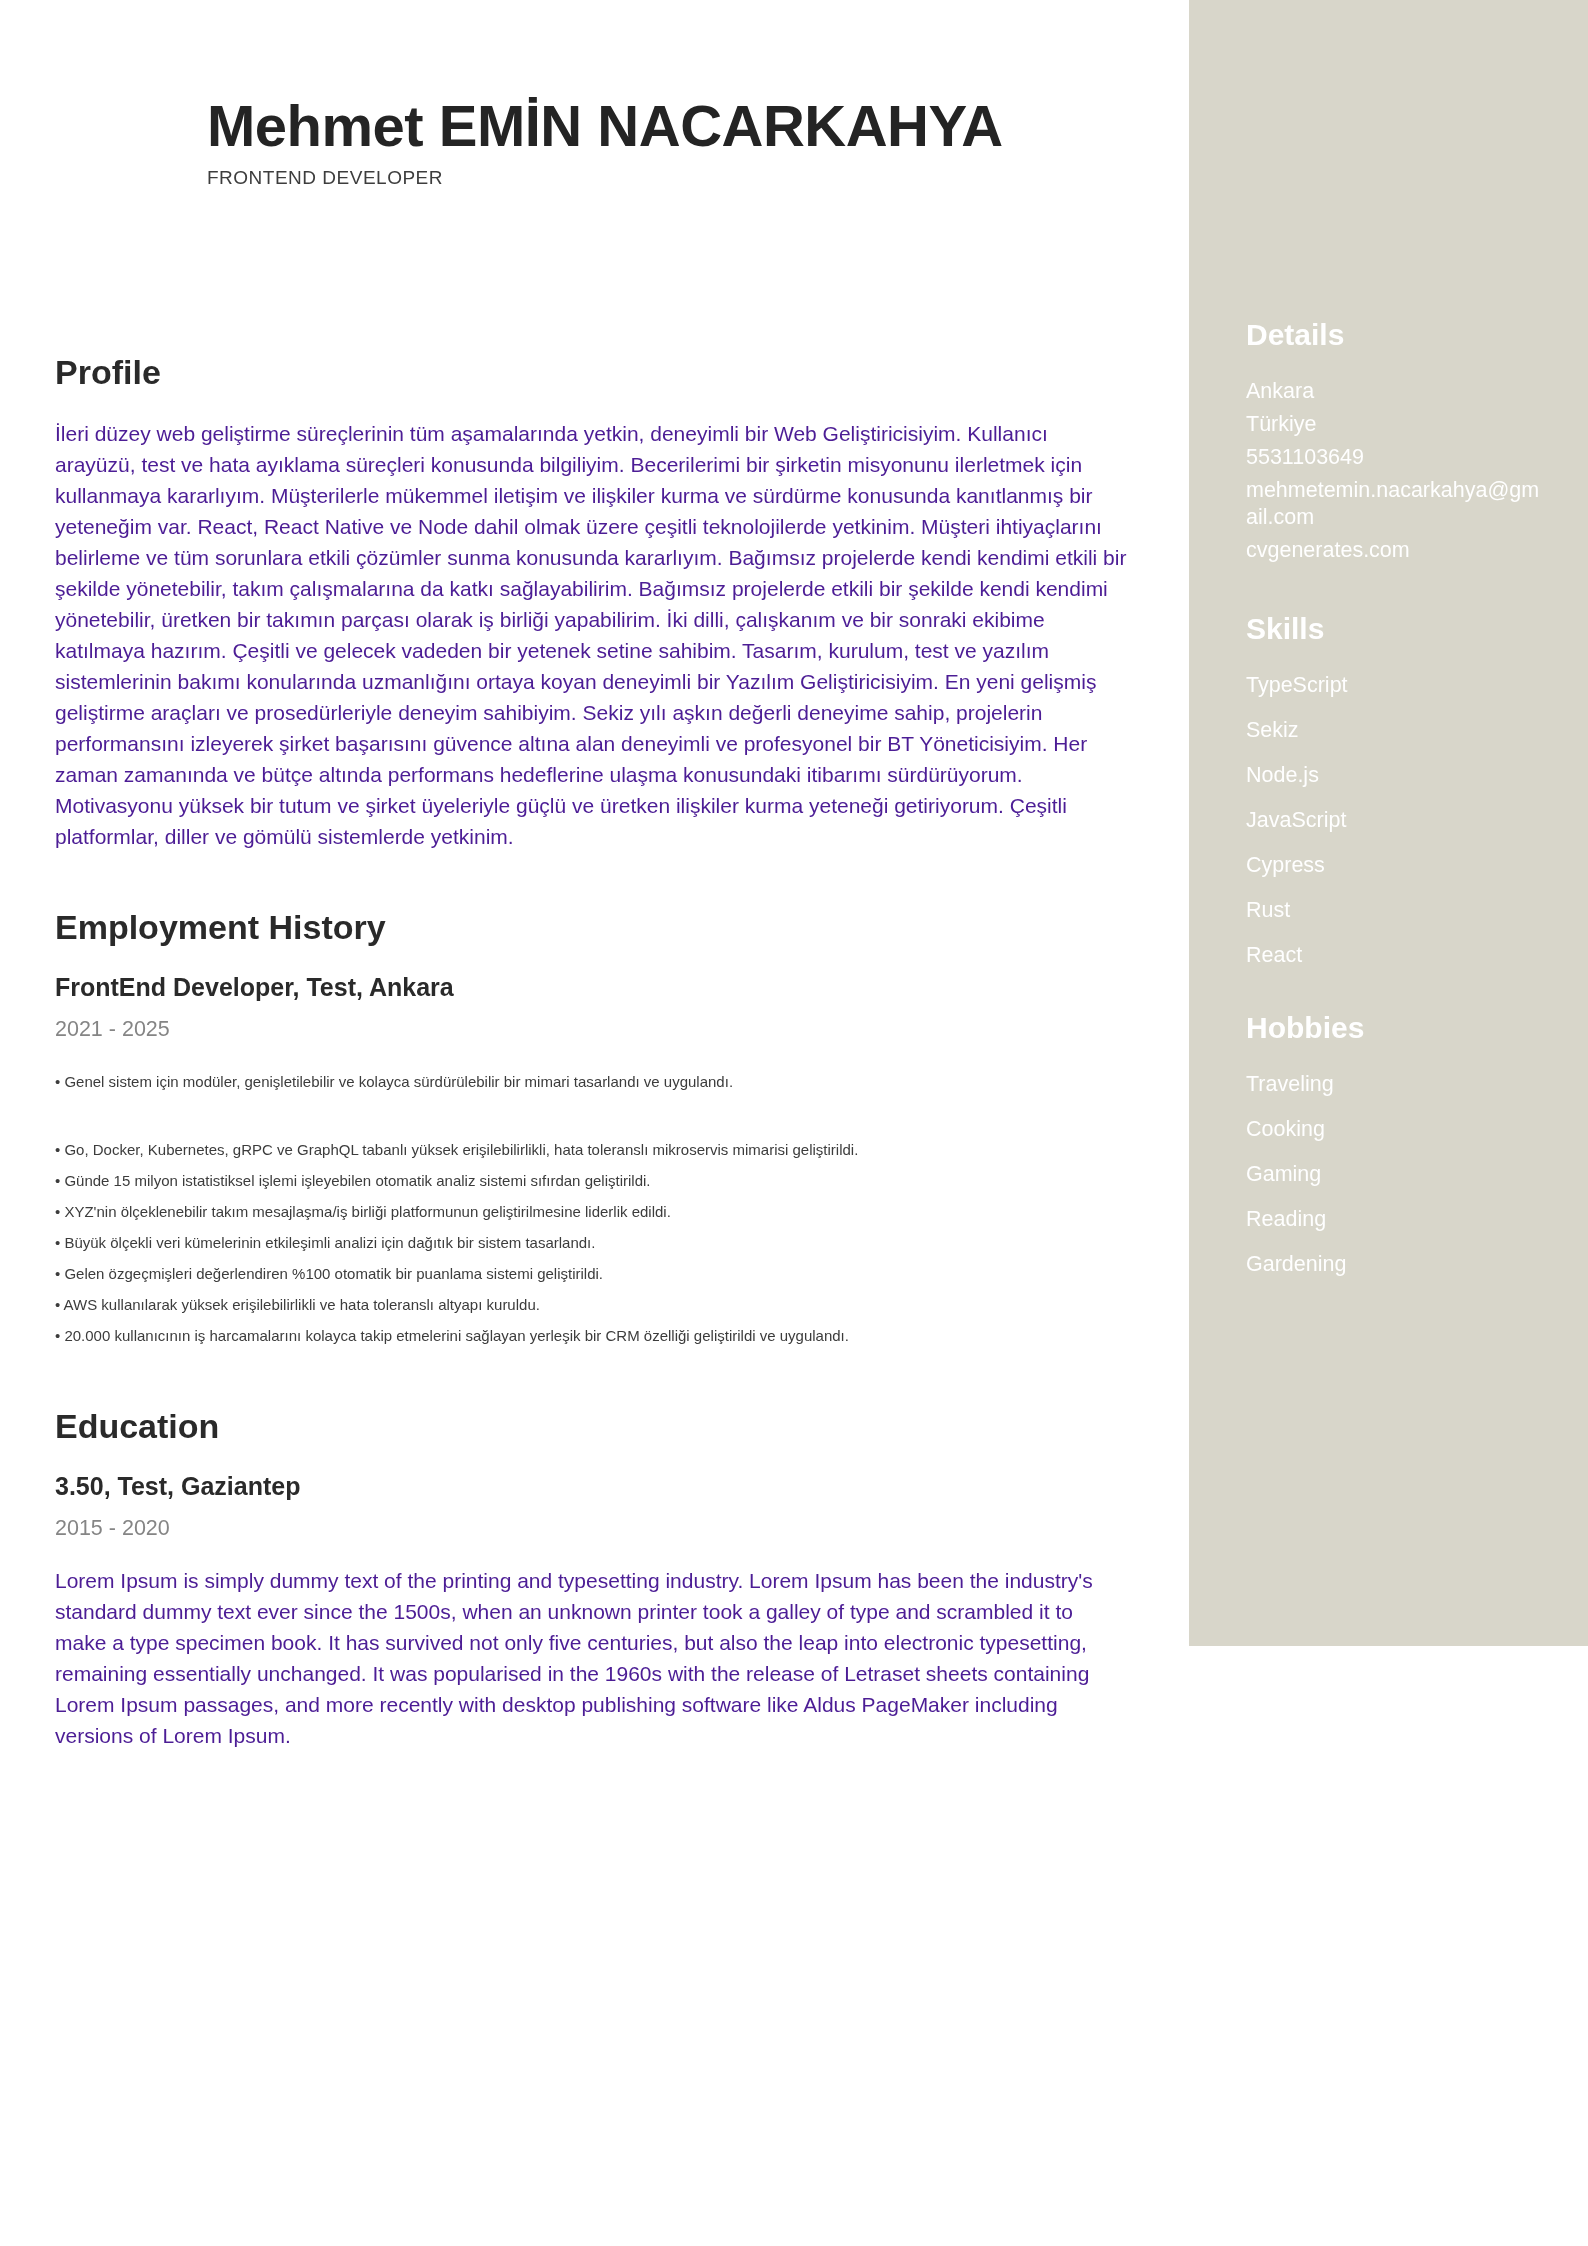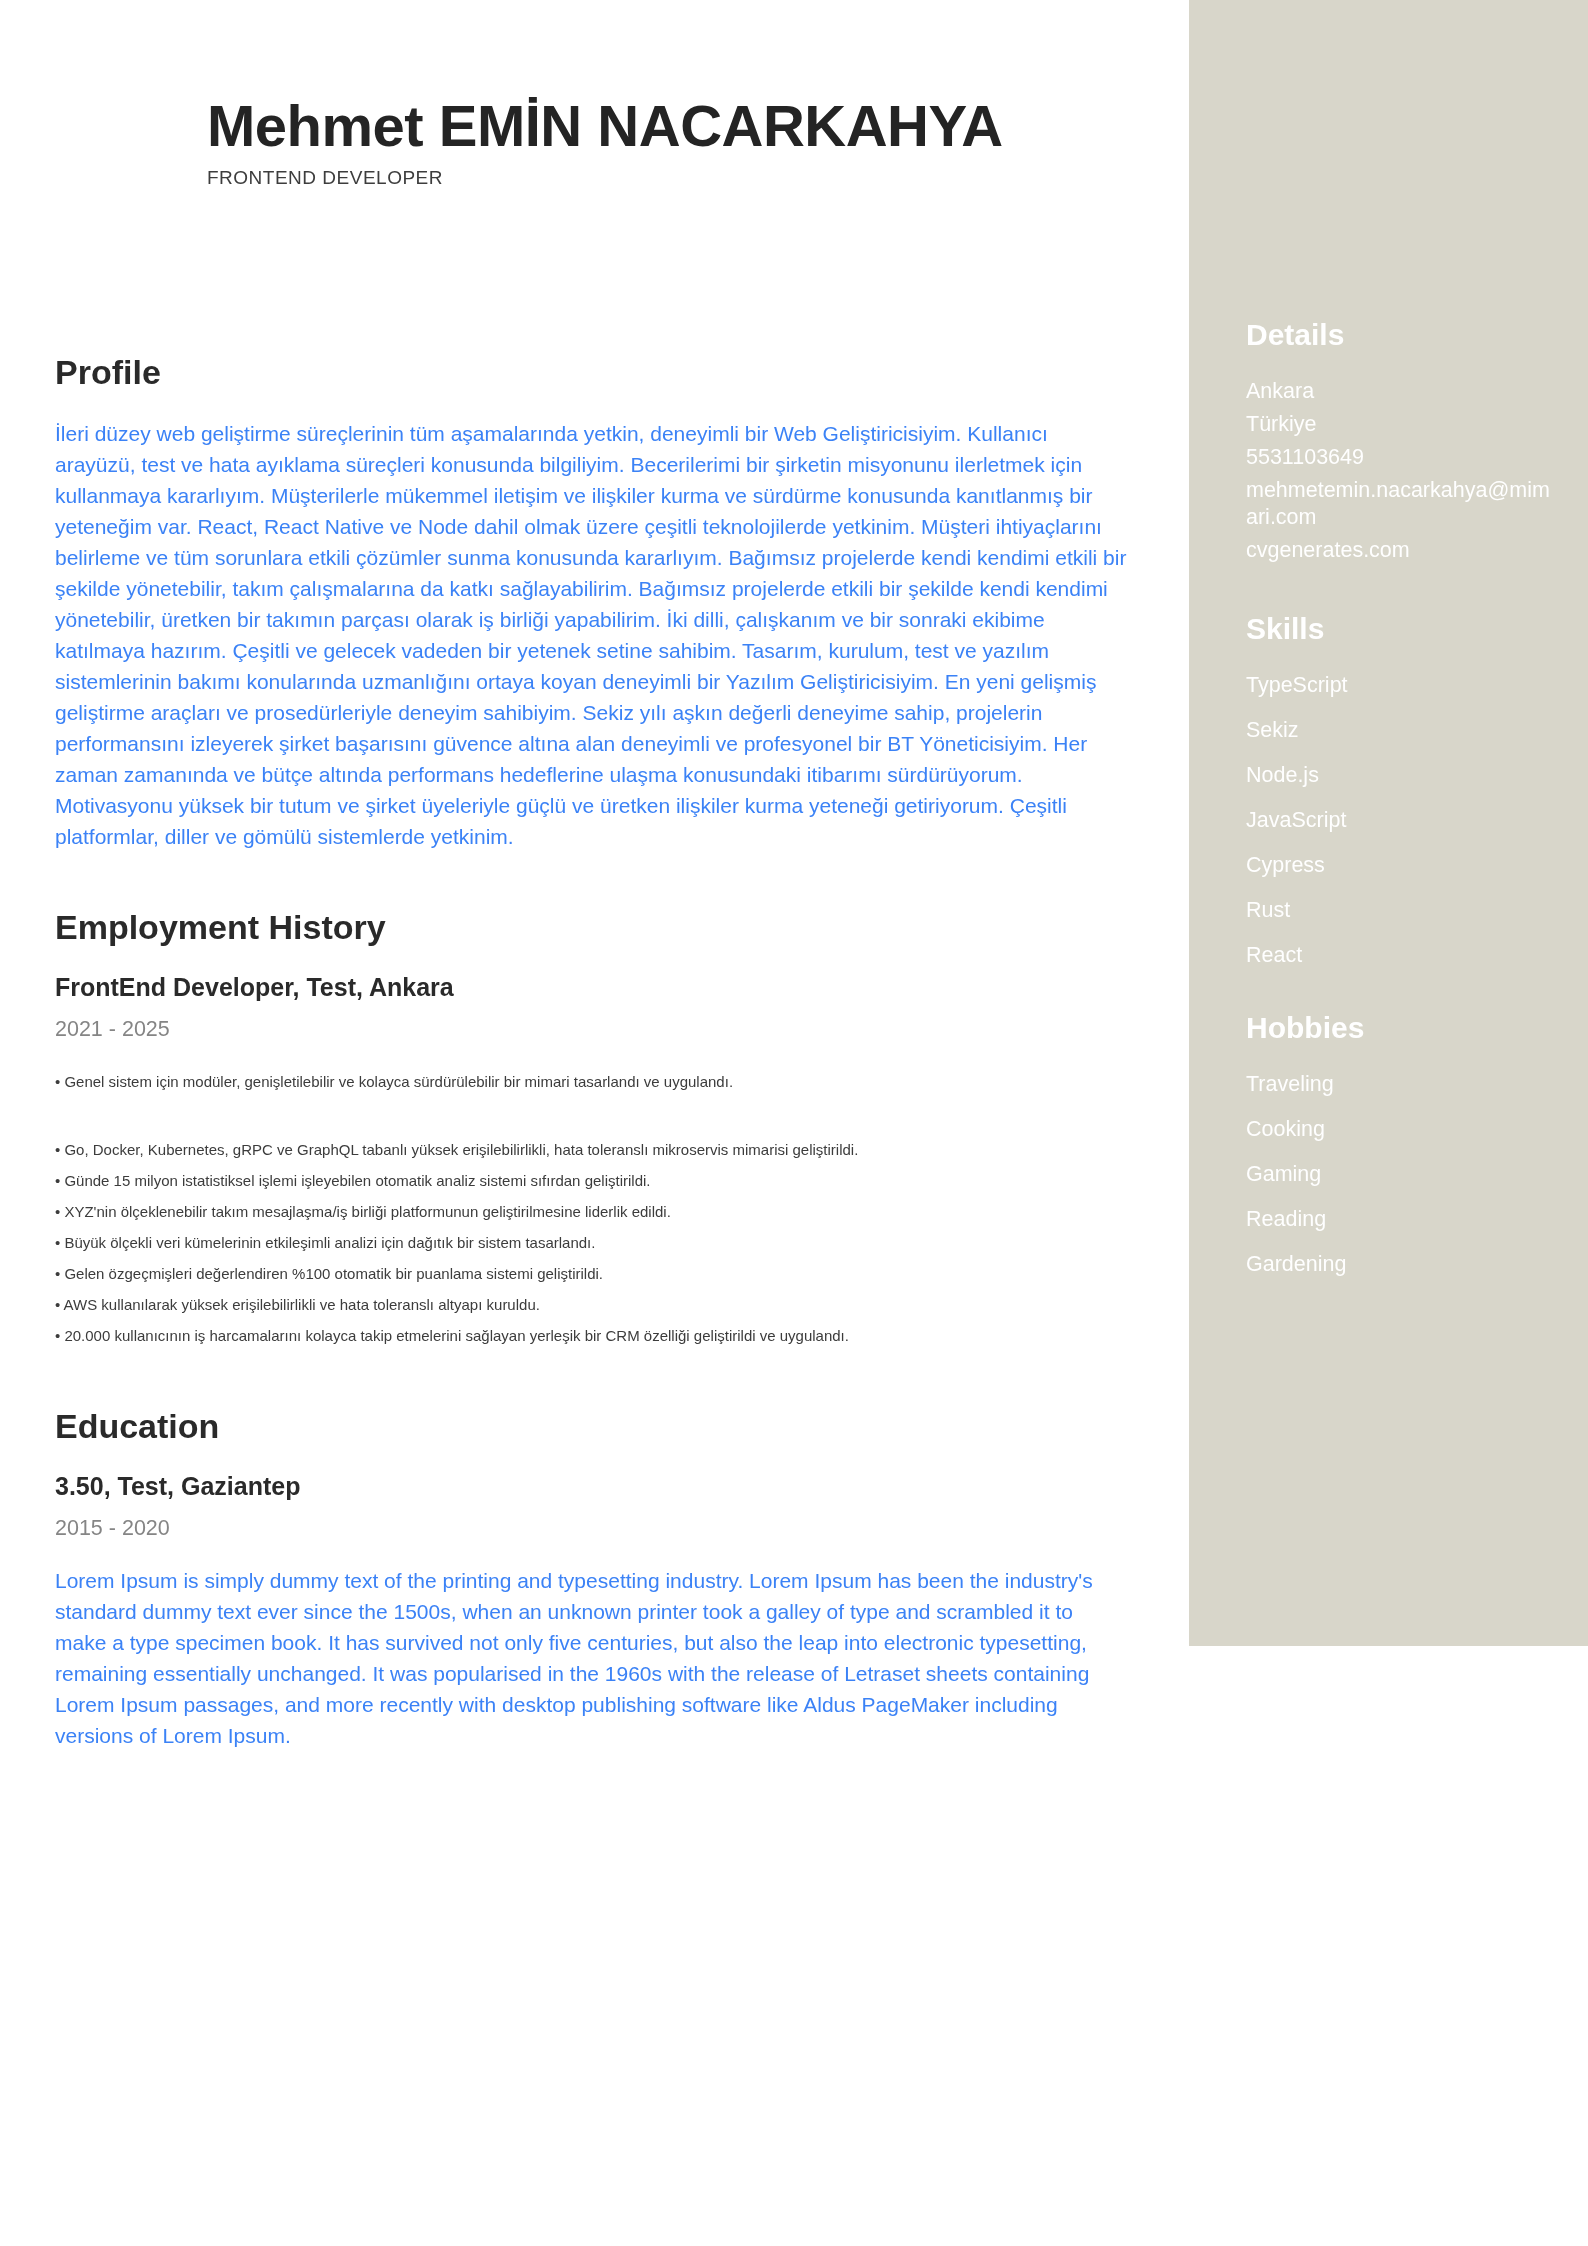--- a/index.html
+++ b/index.html
@@ -29,7 +29,7 @@
   .employment-section .section-heading { margin-top: 56px; }
   .education-section .section-heading { margin-top: 56px; }
 
-  .body-text { margin: 0; font-size: 21px; line-height: 31px; color: #3b82f6; }
+  .body-text { margin: 0; font-size: 21px; line-height: 31px; color: #4c1d95; }
 
   .job-title { margin: 0 0 14px 0; font-size: 25px; font-weight: bold; color: #2a2a2a; }
   .date-range { font-size: 21.5px; line-height: 26px; color: #858585; margin: 0 0 24px 0; }

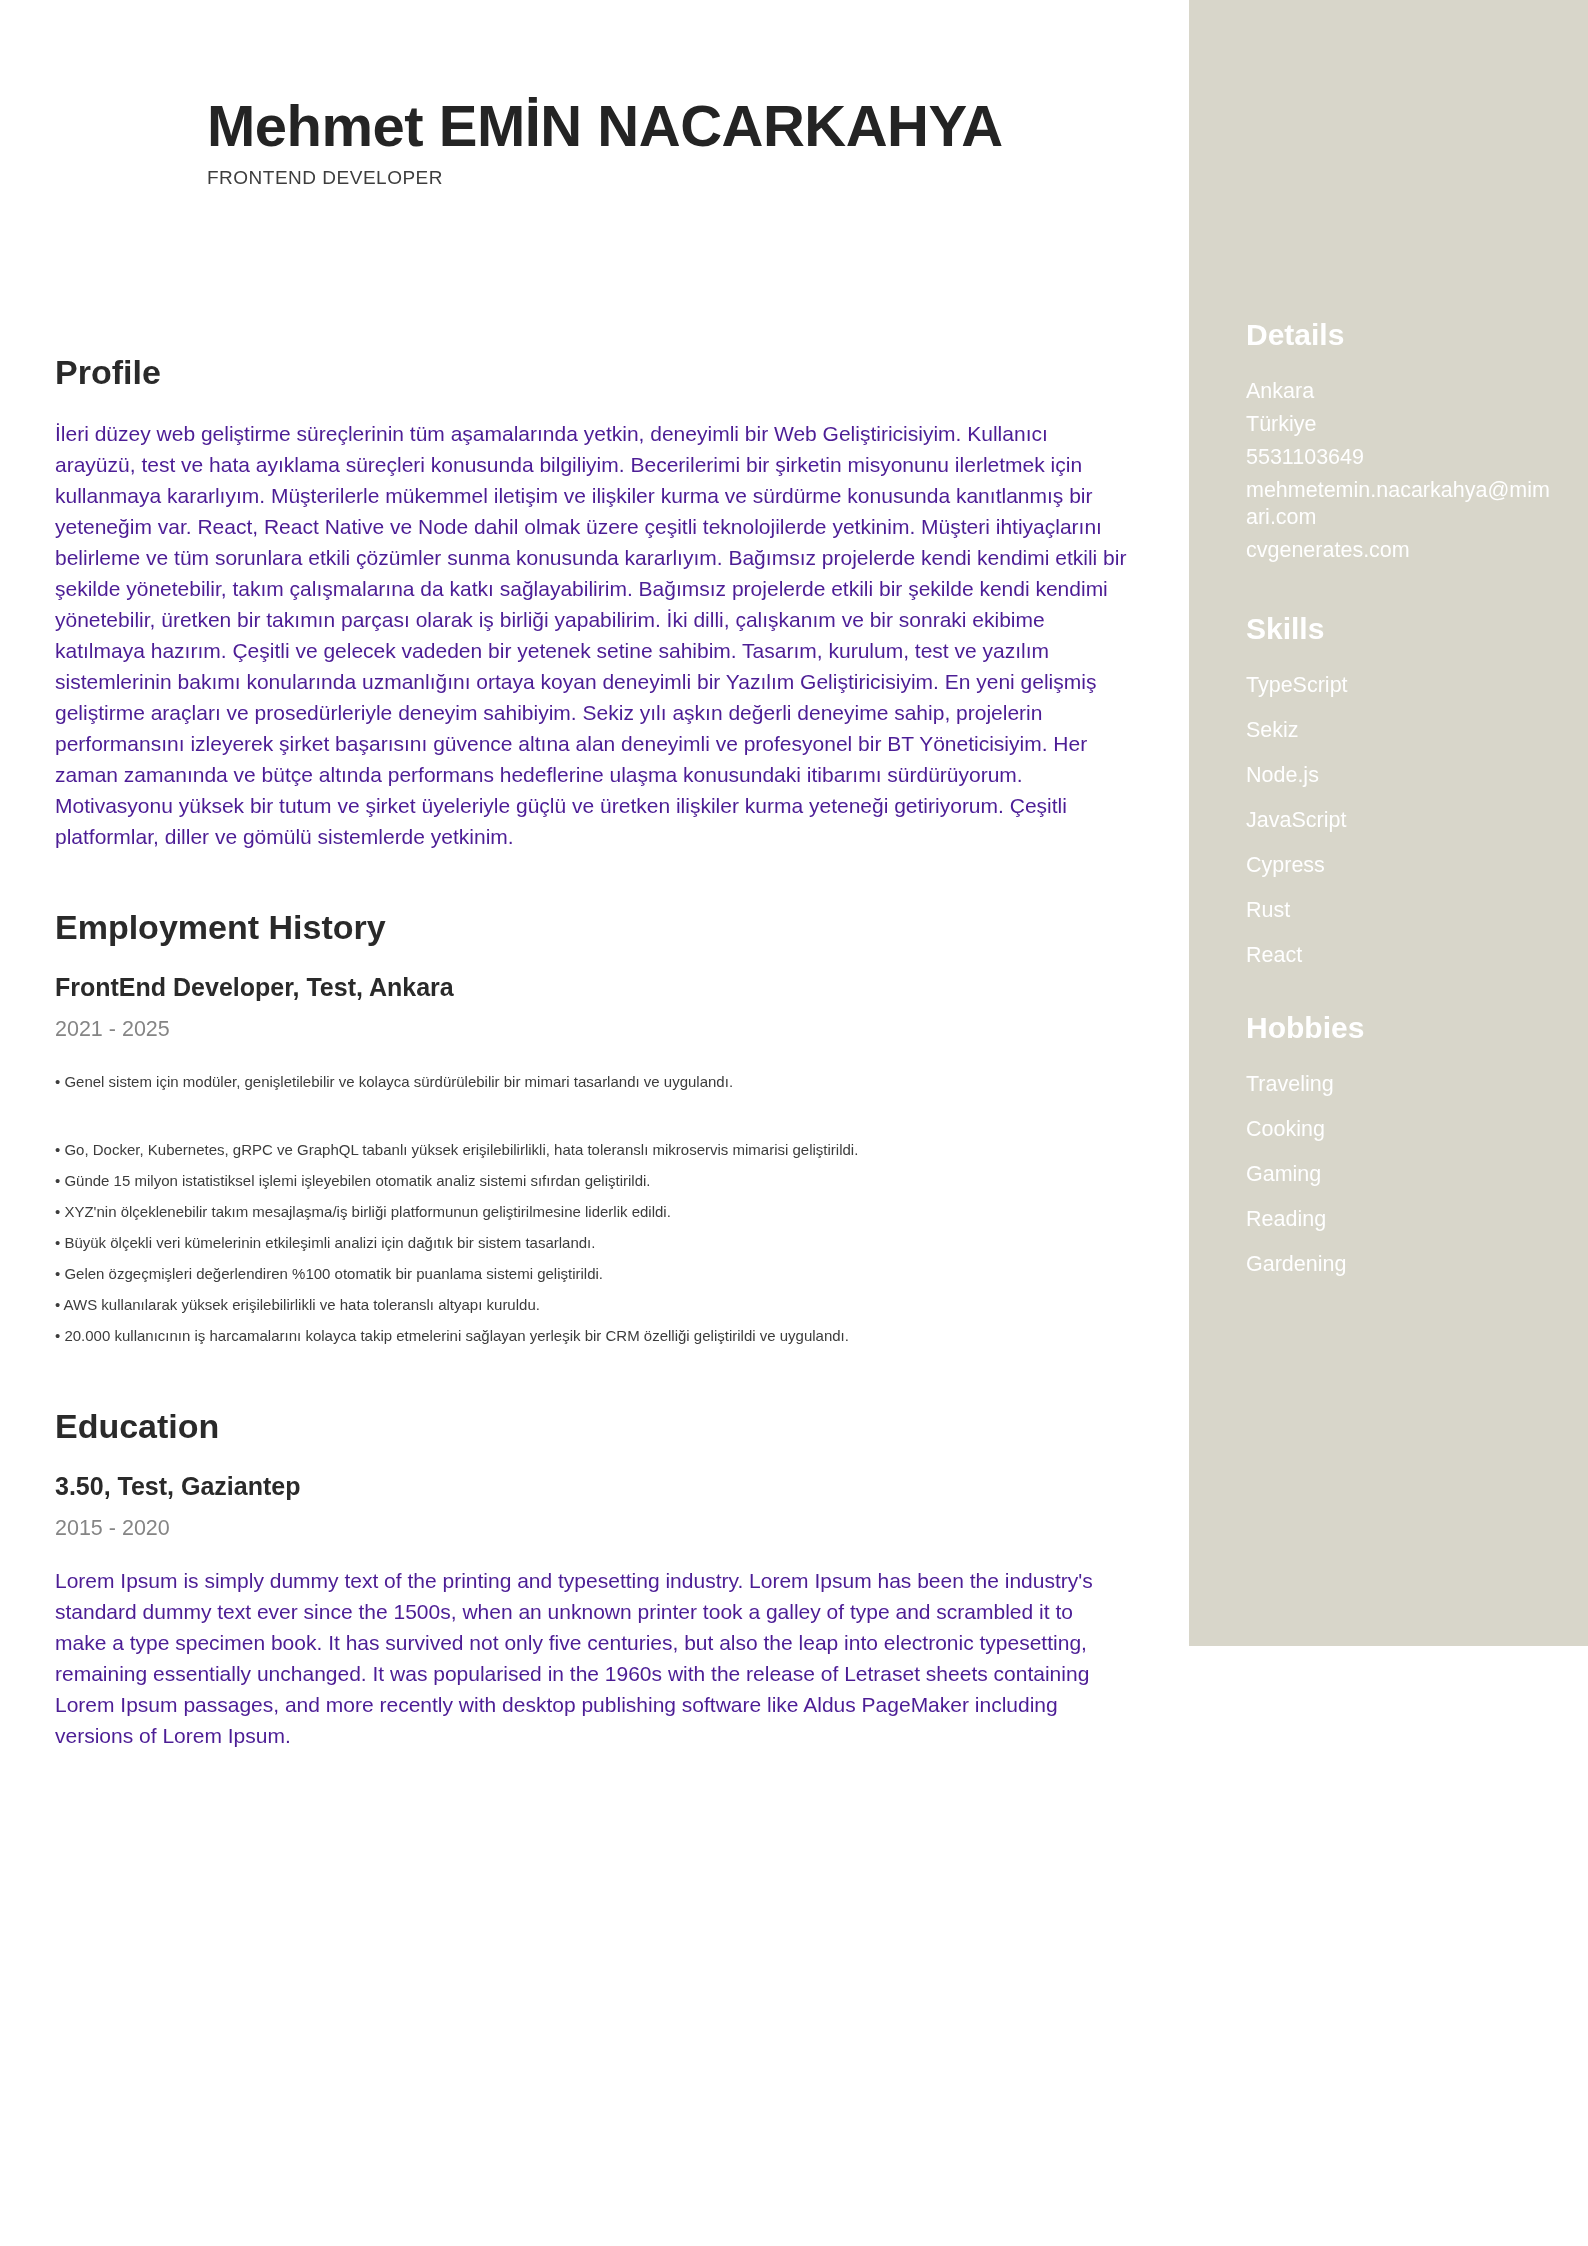--- a/index.html
+++ b/index.html
@@ -113,7 +113,7 @@
 
           <li>5531103649</li>
 
-          <li>mehmetemin.nacarkahya@mimari.com</li>
+          <li>mehmetemin.nacarkahya@gmail.com</li>
 
           <li>cvgenerates.com</li>
         </ul>

